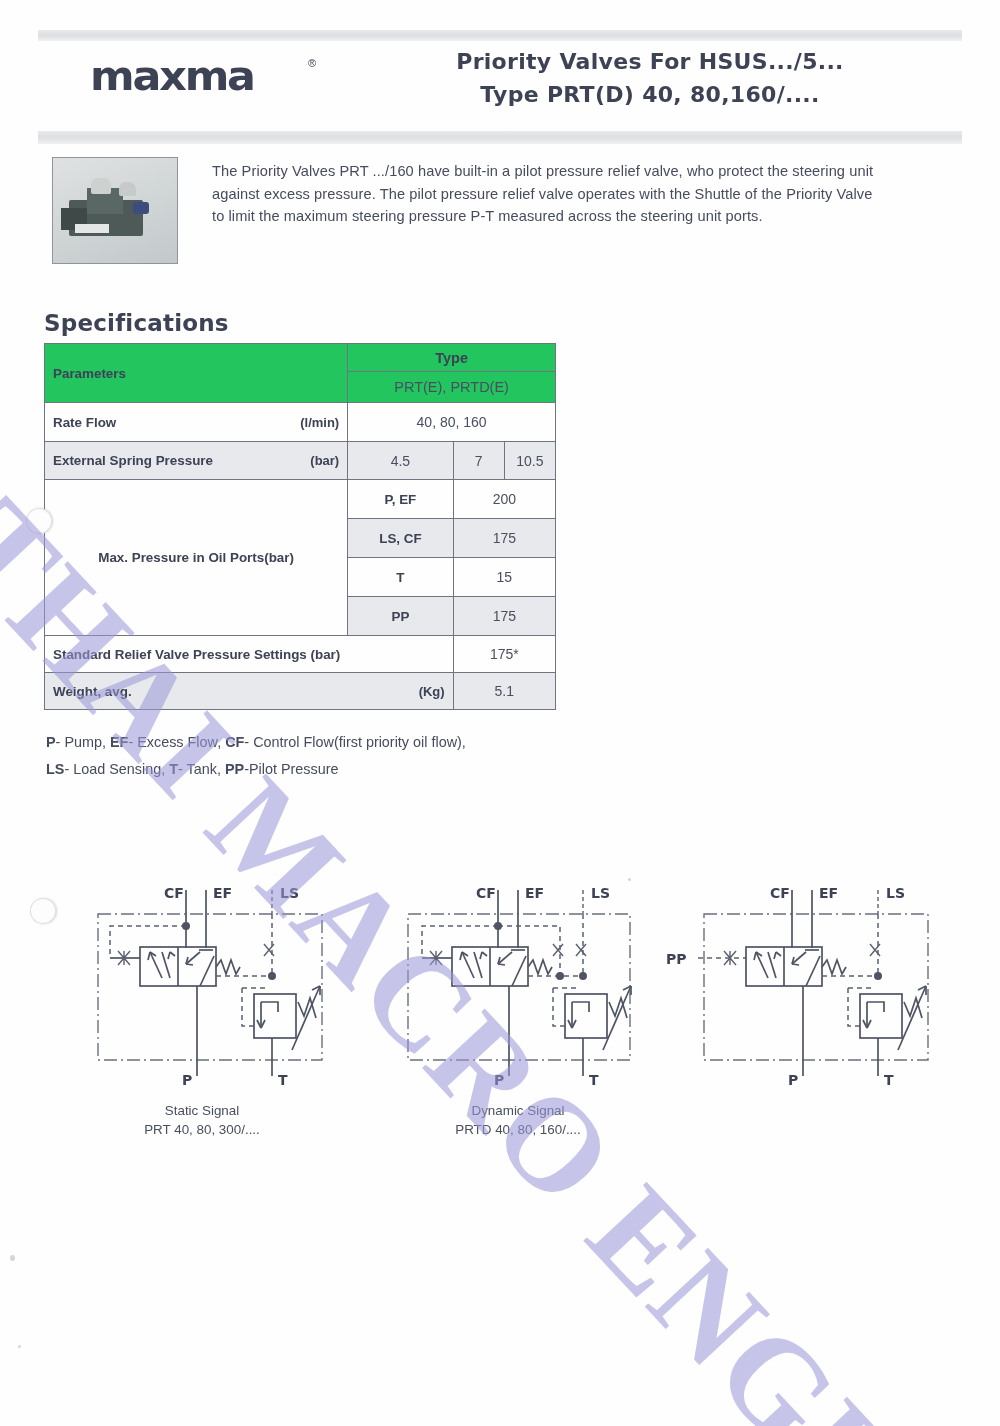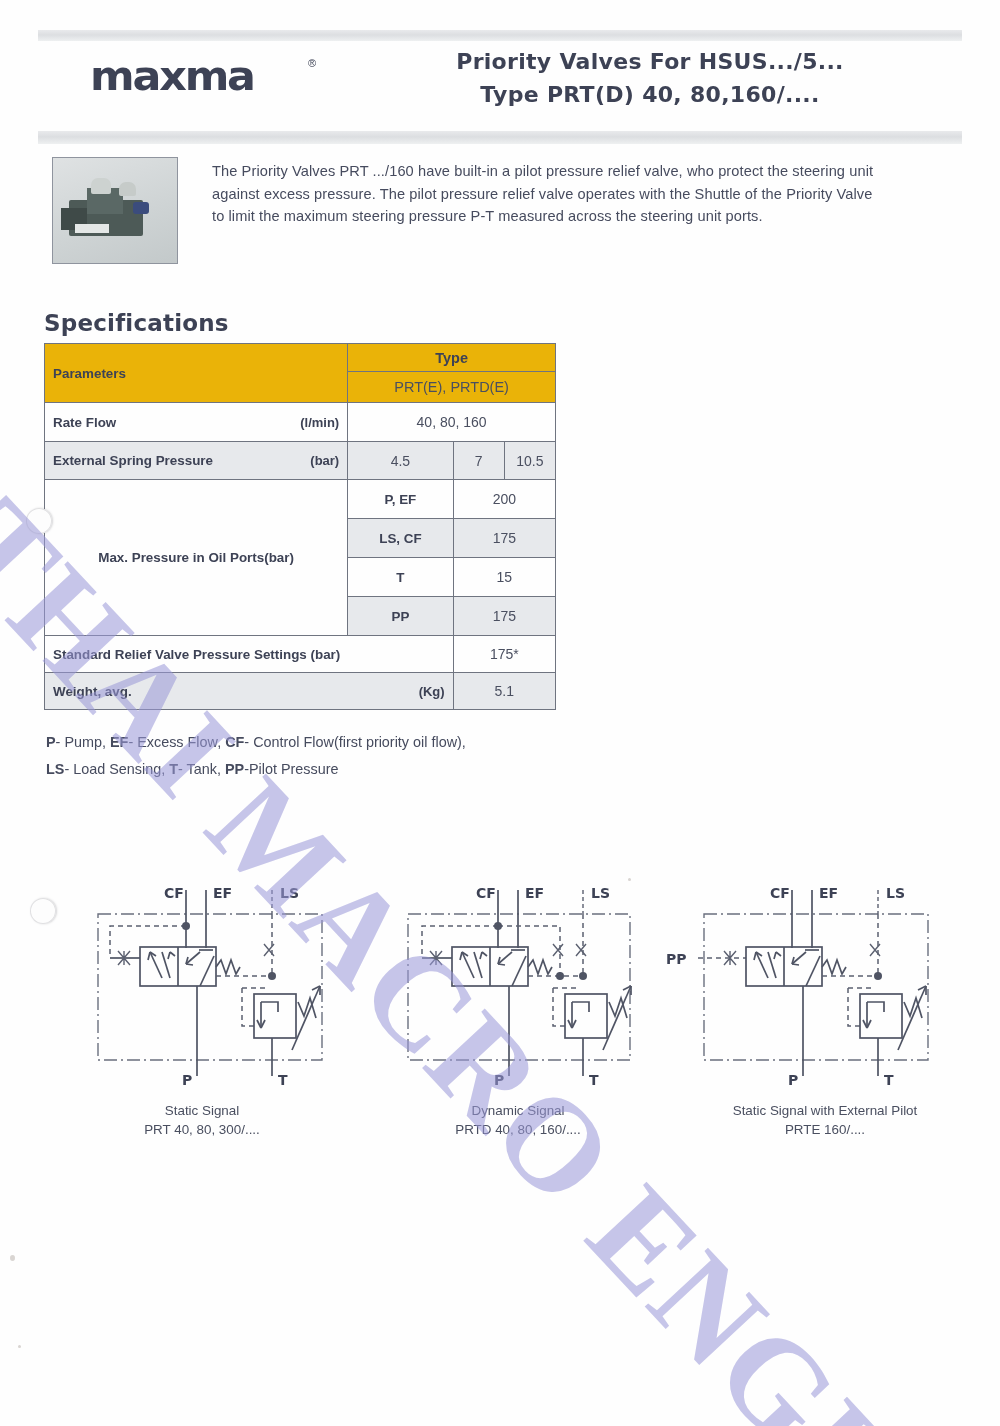--- a/index.html
+++ b/index.html
@@ -215,7 +215,7 @@
   .val { font-size: 14px; font-weight: 400; color: #4a4f60; }
   .hdr-type { font-weight: 700; font-size: 14.5px; }
   .shade { background: #e7e9ec; }
-  .shade-soft { background: #eab308; }
+  .shade-soft { background: #22c55e; }
 
   .r-type-h { height: 27px; }
   .r-type-s { height: 30px; }

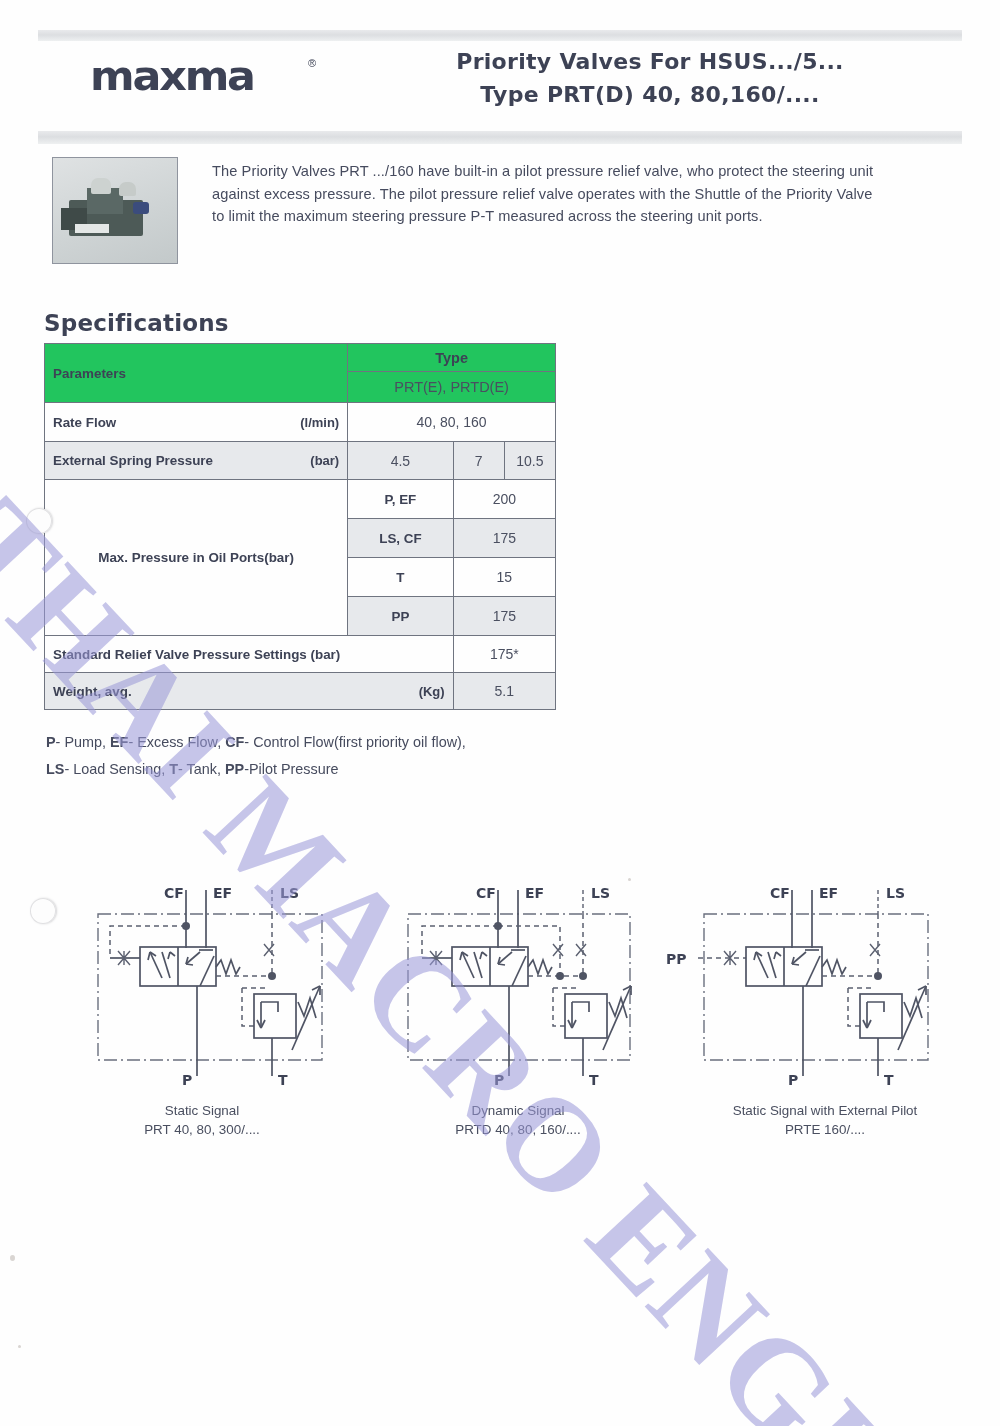--- a/index.html
+++ b/index.html
@@ -619,10 +619,6 @@
       <text class="plabel-t" x="222" y="207">T</text>
     </svg>
   </div>
-  <div class="sch-caption" style="left:660px;top:1101px;width:330px;">
-    <div>Static Signal with External Pilot</div>
-    <div>PRTE 160/....</div>
-  </div>
 
 </div>
 

